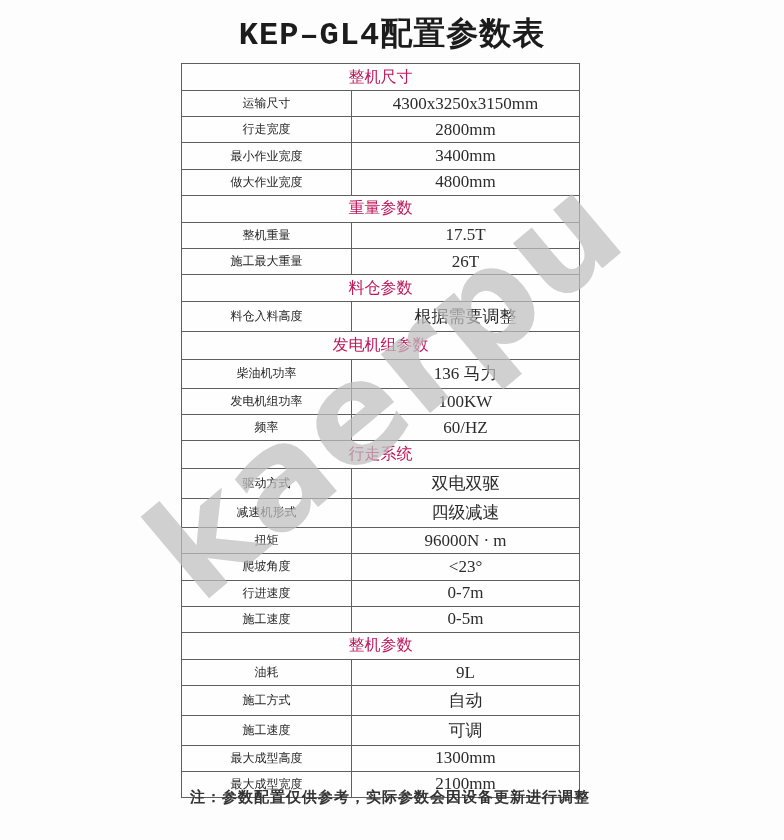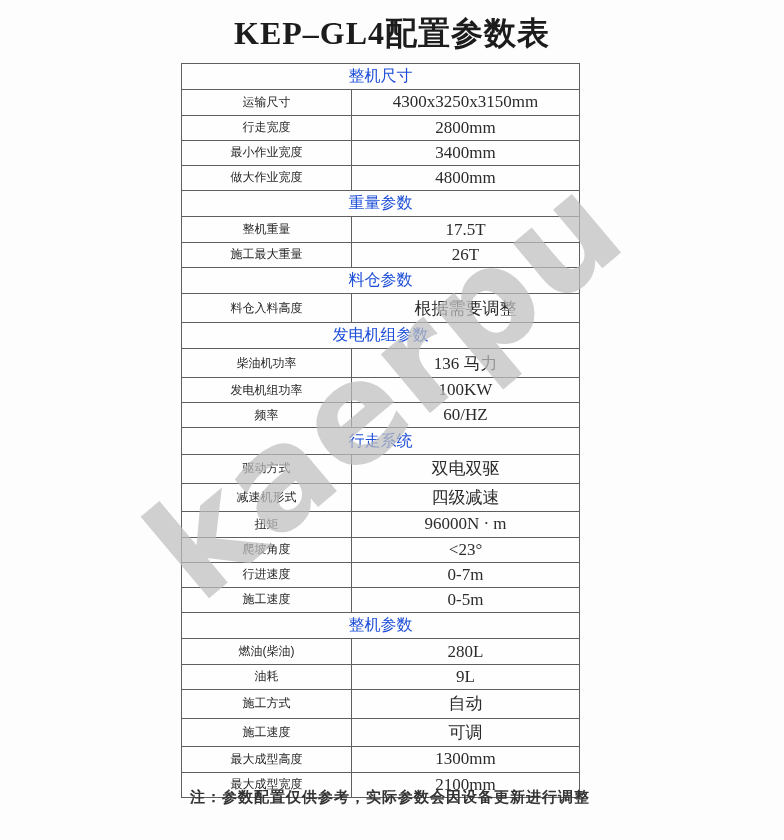--- a/index.html
+++ b/index.html
@@ -25,7 +25,7 @@
     font-weight: 700;
     letter-spacing: 1px;
     color: #1c1c1c;
-    font-family: Liberation Serif, serif;
+    font-family: Liberation Mono, monospace;
   }
   .spec-table {
     position: absolute;

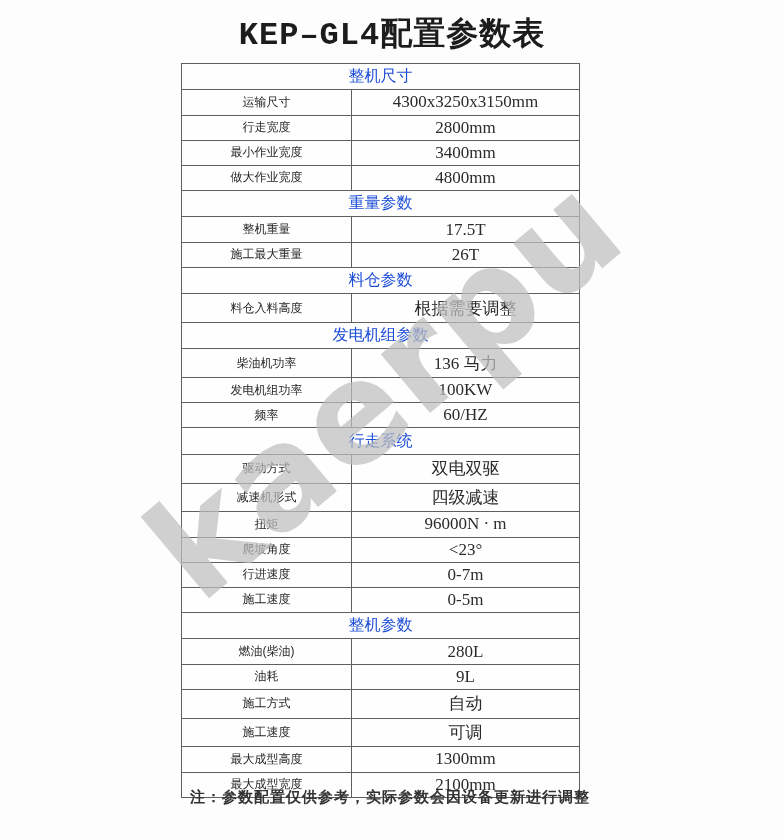--- a/index.html
+++ b/index.html
@@ -49,7 +49,7 @@
   }
   td.section-header {
     font-size: 16px;
-    color: #1d4ed8;
+    color: #be185d;
     font-family: "Liberation Sans", "DejaVu Sans", sans-serif;
   }
   td.label-cell {

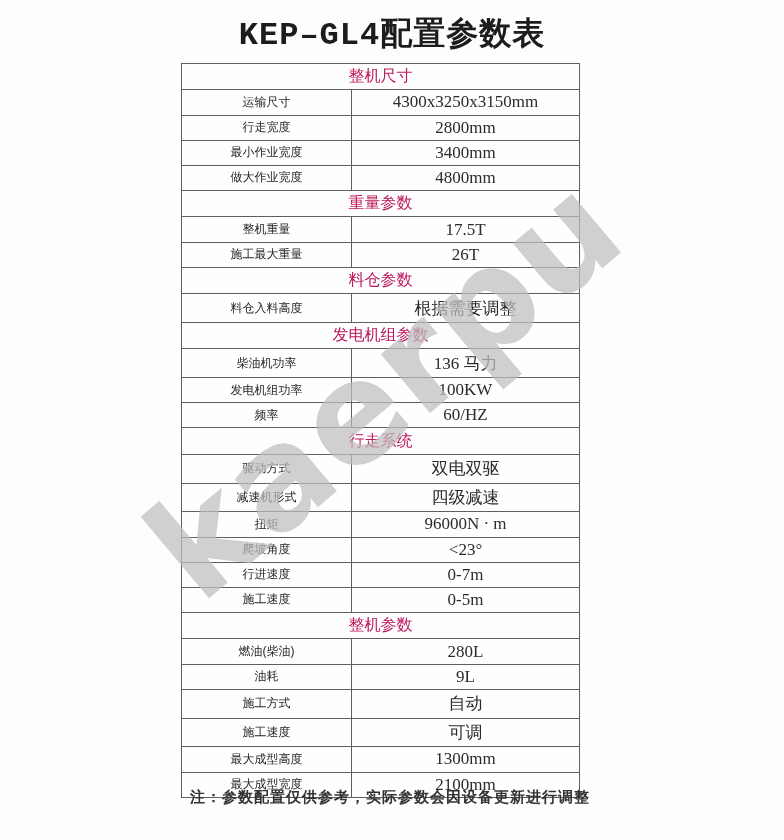--- a/index.html
+++ b/index.html
@@ -185,10 +185,6 @@
           <td colspan="2" class="section-header">整机参数</td>
         </tr>
         <tr>
-          <td class="label-cell">燃油(柴油)</td>
-          <td class="value-cell">280L</td>
-        </tr>
-        <tr>
           <td class="label-cell">油耗</td>
           <td class="value-cell">9L</td>
         </tr>

